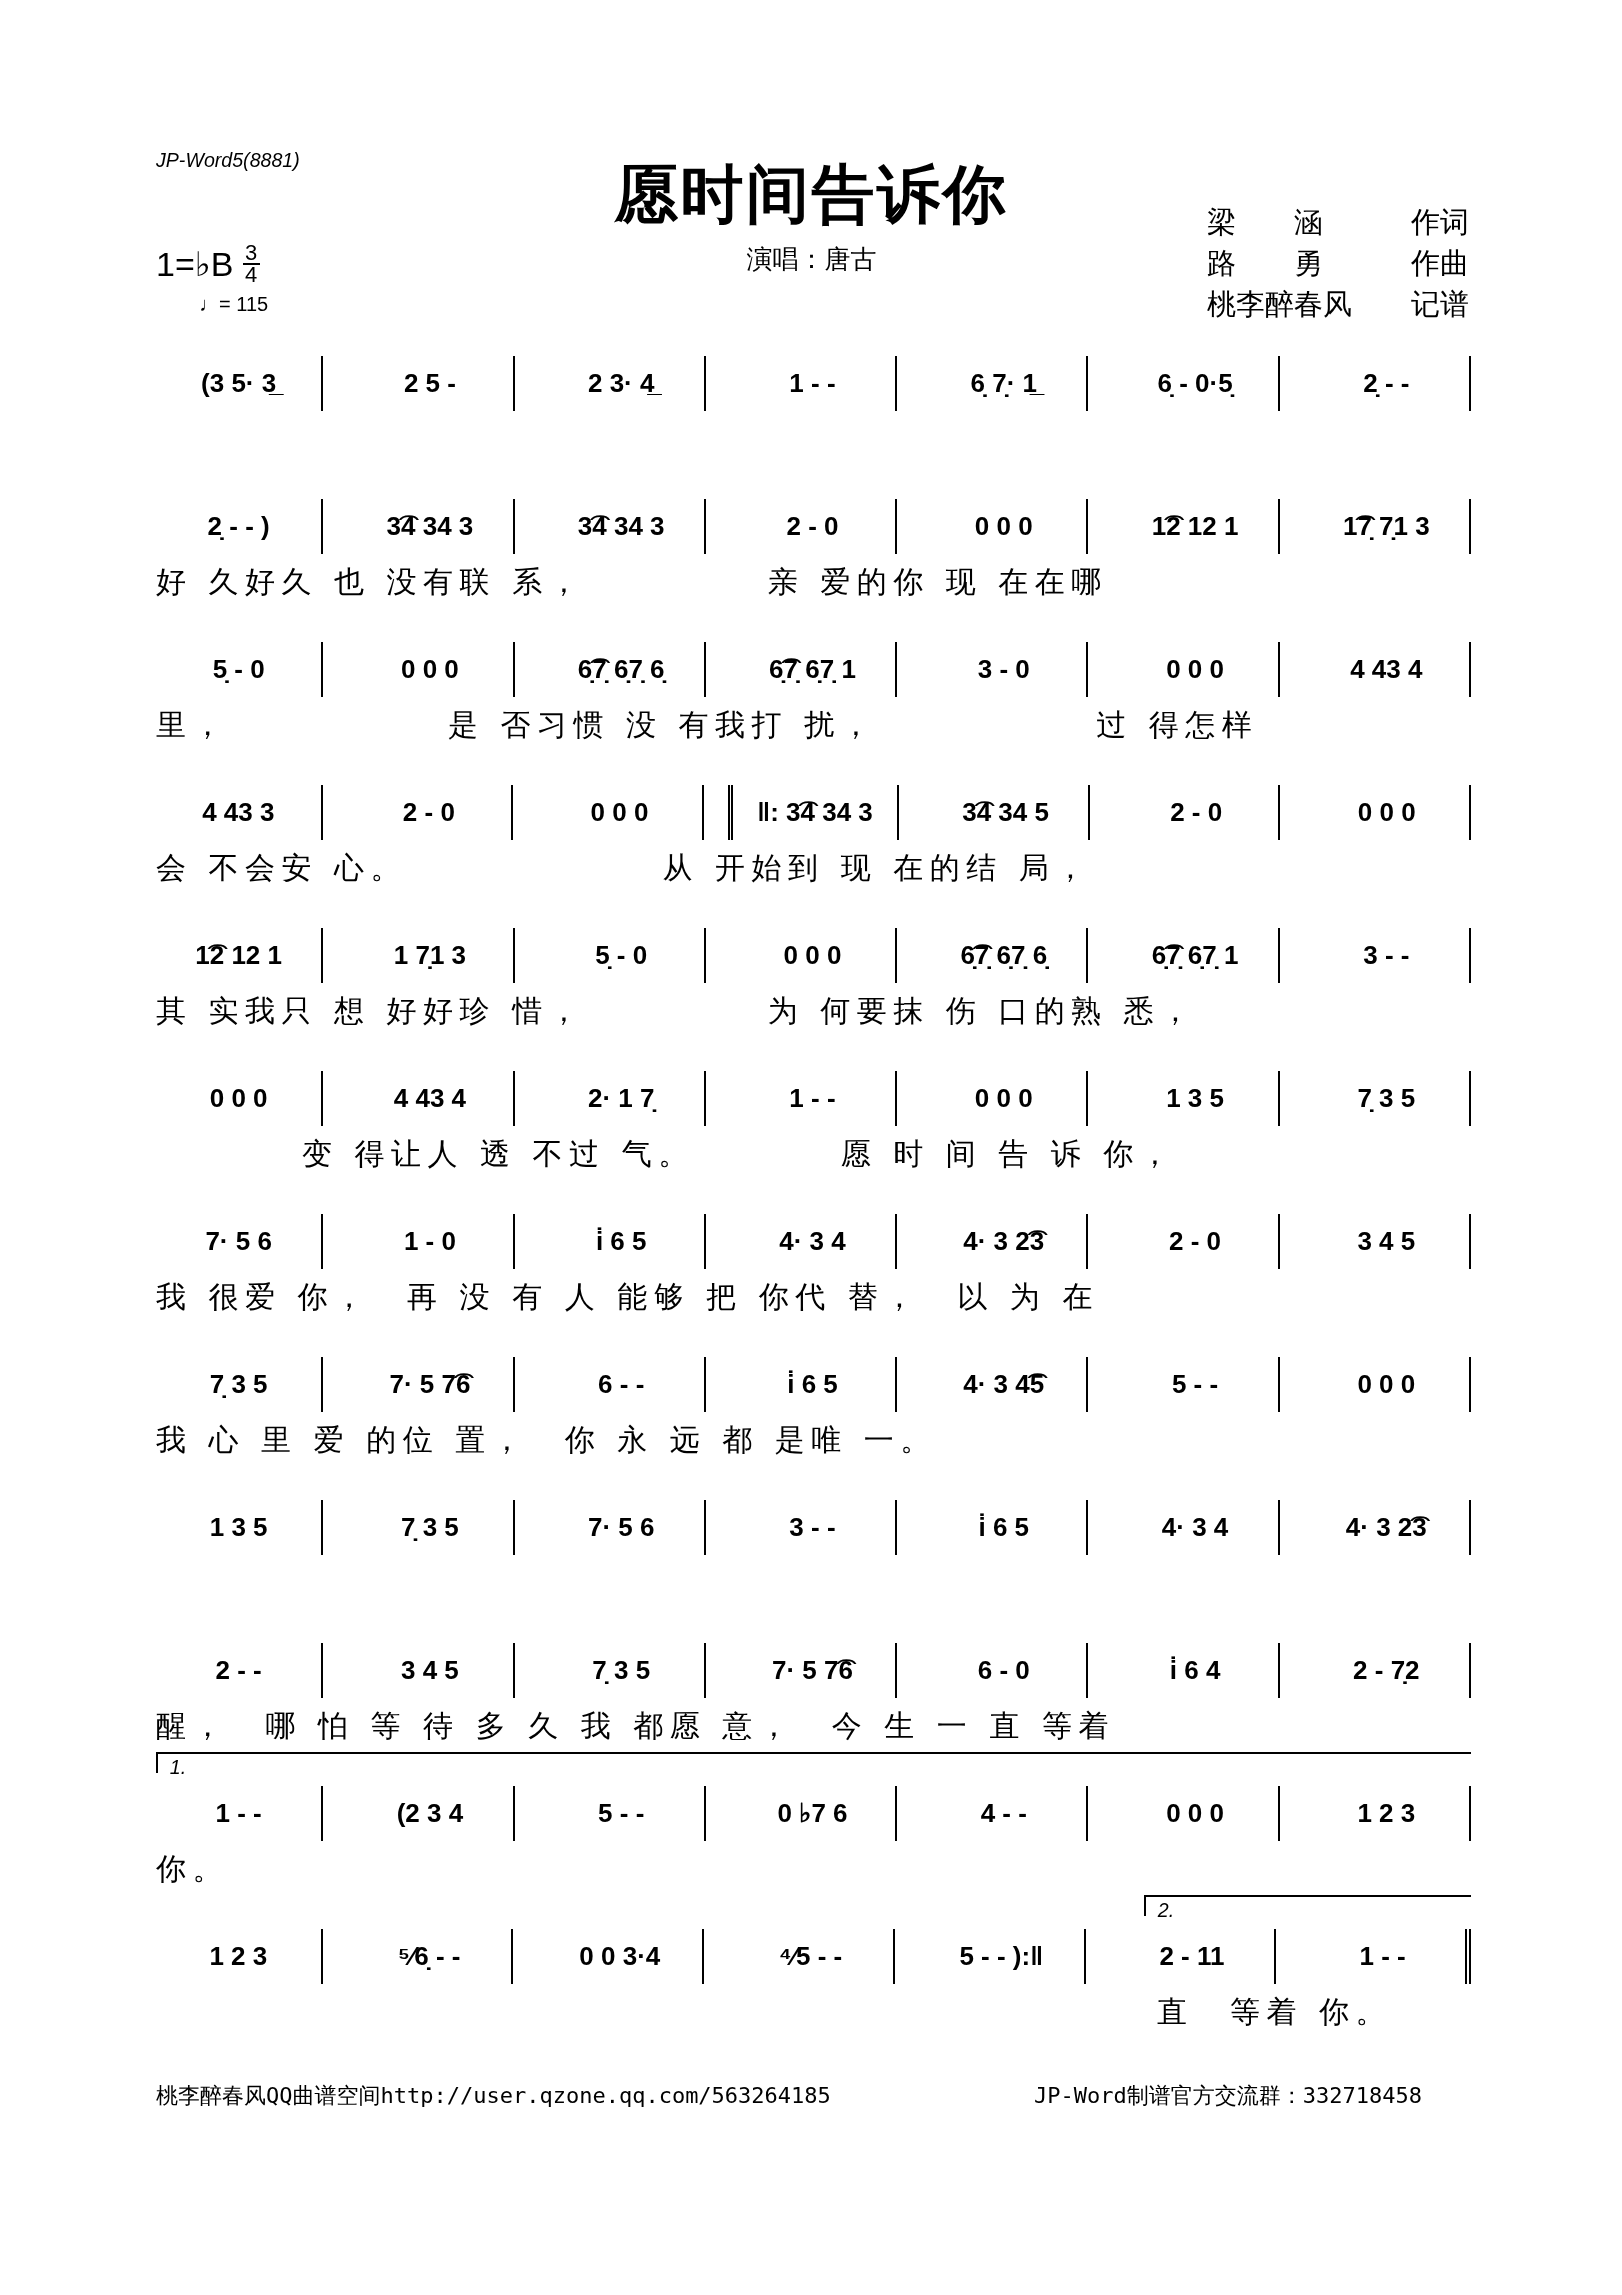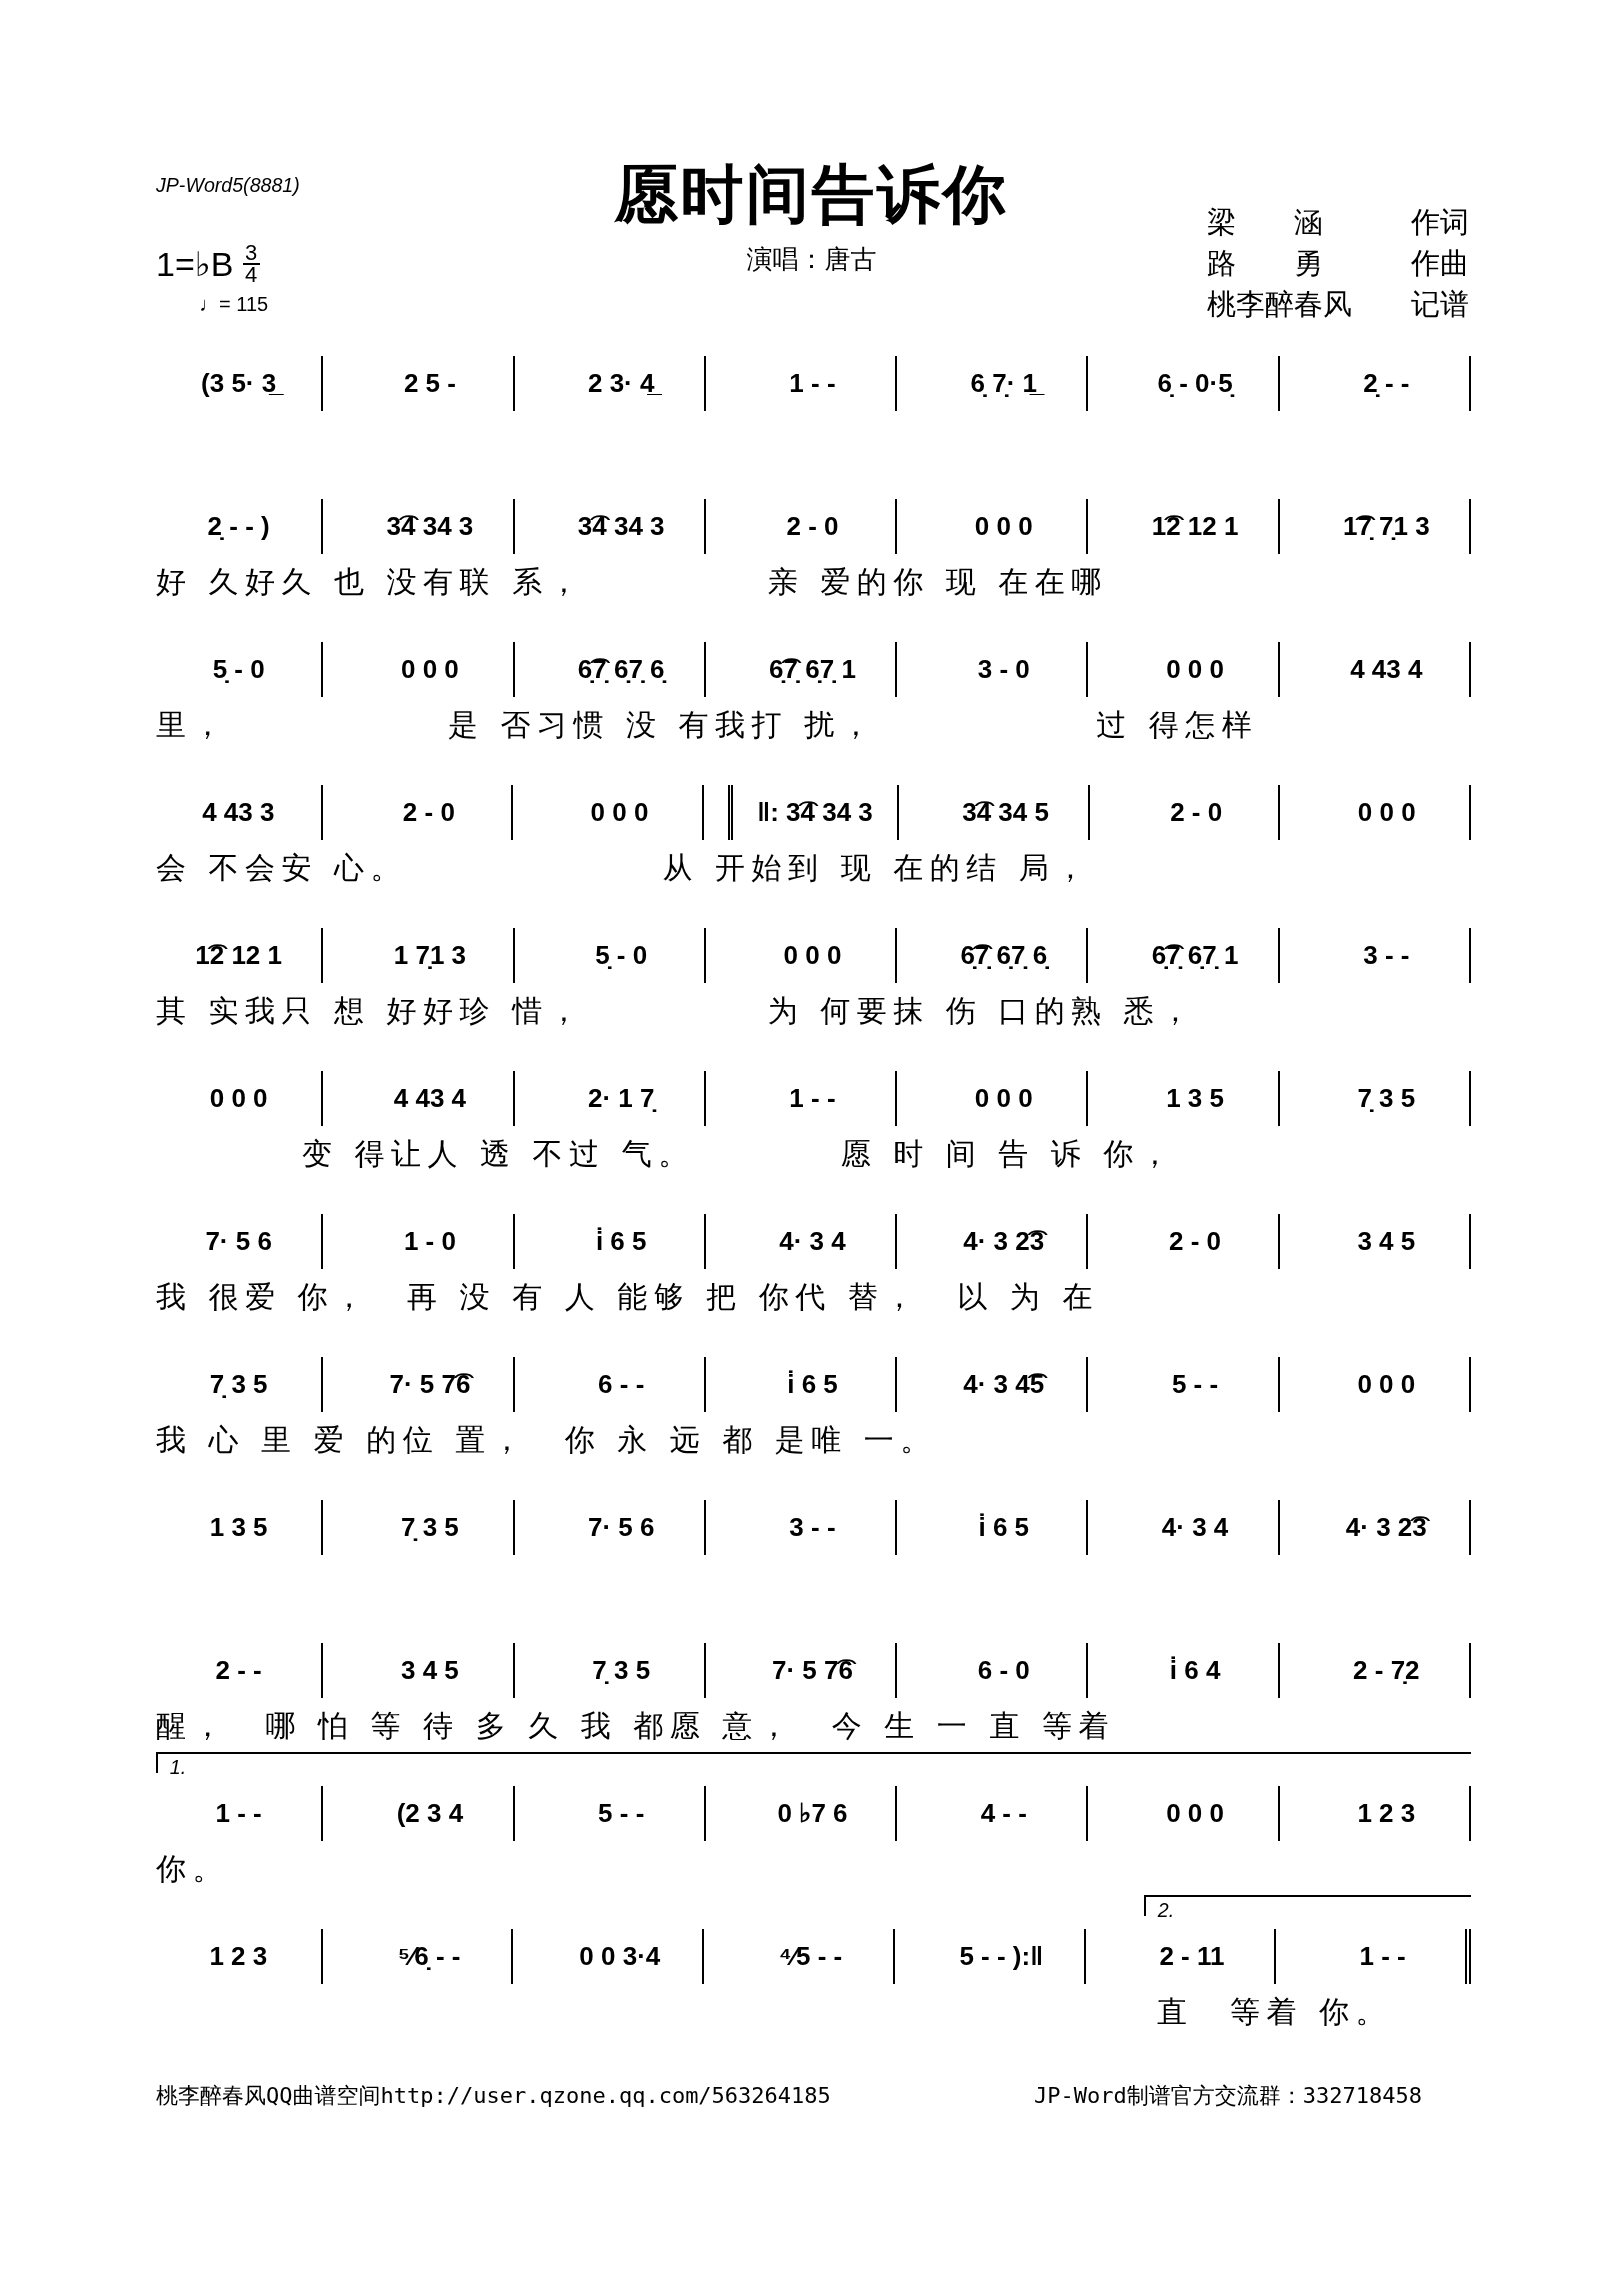--- a/index.html
+++ b/index.html
@@ -5,7 +5,7 @@
   html,body{margin:0;padding:0;background:#fff;}
   body{width:1623px;height:2295px;position:relative;overflow:hidden;font-family:"Liberation Sans",sans-serif;color:#000;}
   .abs{position:absolute;}
-  .jpver{left:156px;top:149px;font-size:19.6px;font-style:italic;margin-top:25px;}
+  .jpver{left:156px;top:149px;font-size:19.6px;font-style:italic;}
   .title{left:0;width:1623px;top:152px;text-align:center;font-family:"DejaVu Serif",serif;font-size:63px;font-weight:bold;letter-spacing:2.6px;}
   .singer{left:0;width:1623px;top:242px;text-align:center;font-family:"DejaVu Serif",serif;font-size:26px;}
   .credits{left:1207px;top:202px;font-family:"DejaVu Serif",serif;font-size:29px;line-height:41px;}

